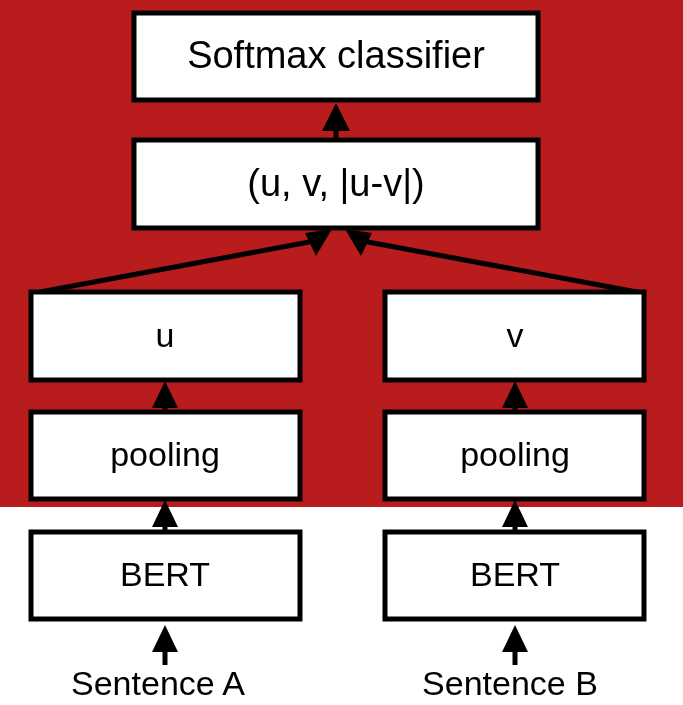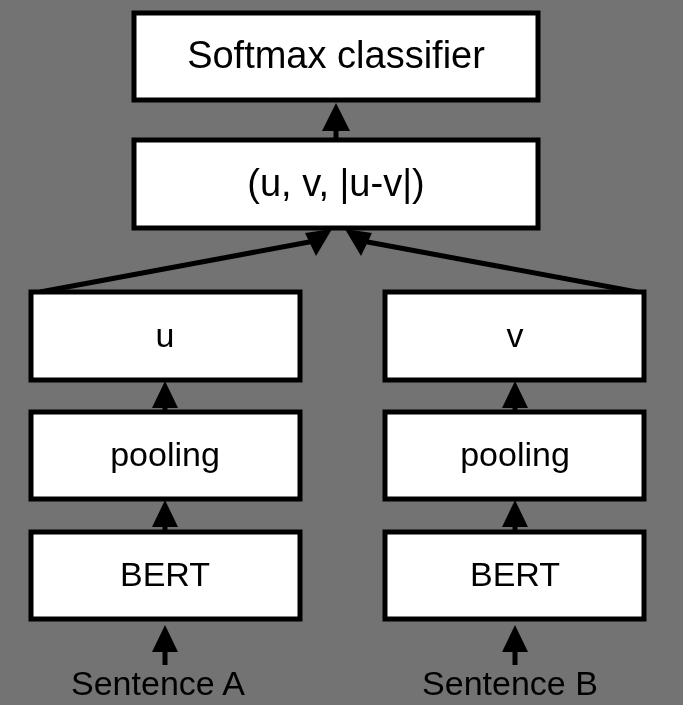--- a/index.html
+++ b/index.html
@@ -16,8 +16,8 @@
   #diagram-root {
     position: relative;
     width: 683px;
-    height: 705px;
-    background: #737373;
+    height: 507px;
+    background: #b91c1c;
   }
   svg.diagram {
     display: block;

